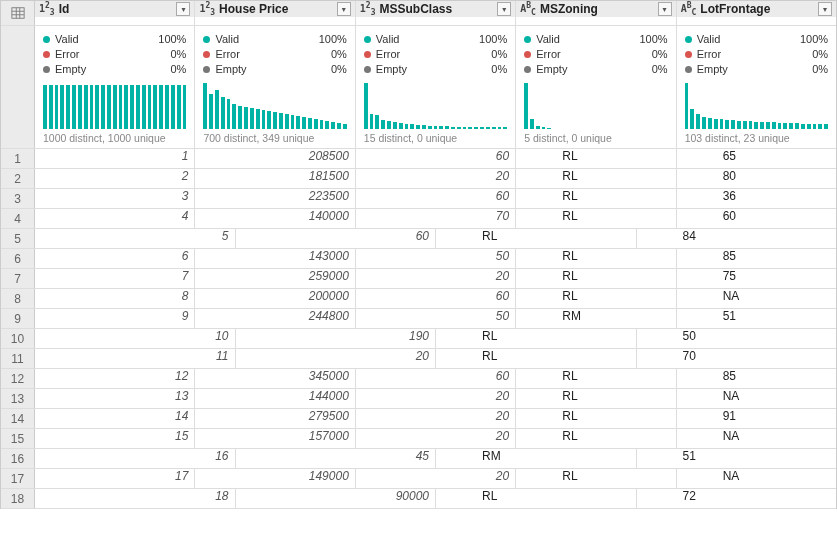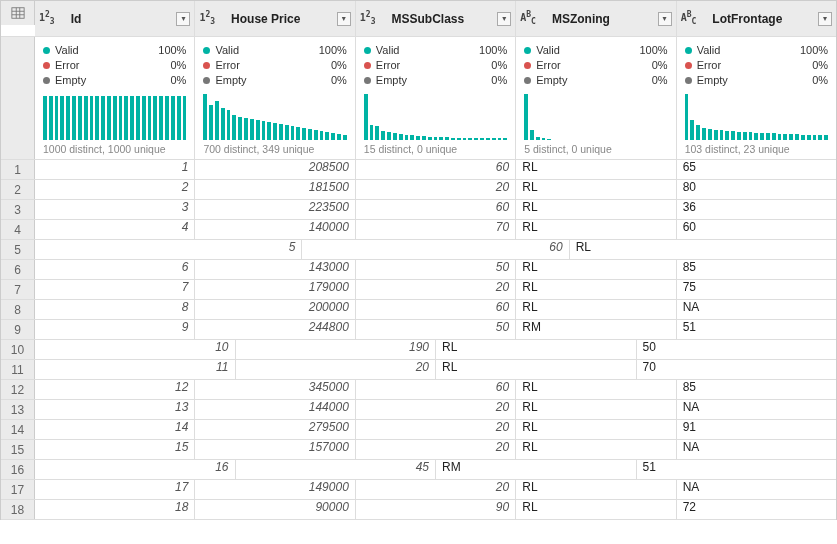--- a/index.html
+++ b/index.html
@@ -48,12 +48,12 @@
   }
   .col:last-child { border-right: none; }
   .header-cell {
-    height: 35px;
+    height: 16px;
     background: #ebebeb;
     display: flex;
     align-items: center;
     padding: 8px 4px;
-    gap: 16px;
+    gap: 4px;
     position: relative;
     cursor: pointer;
   }

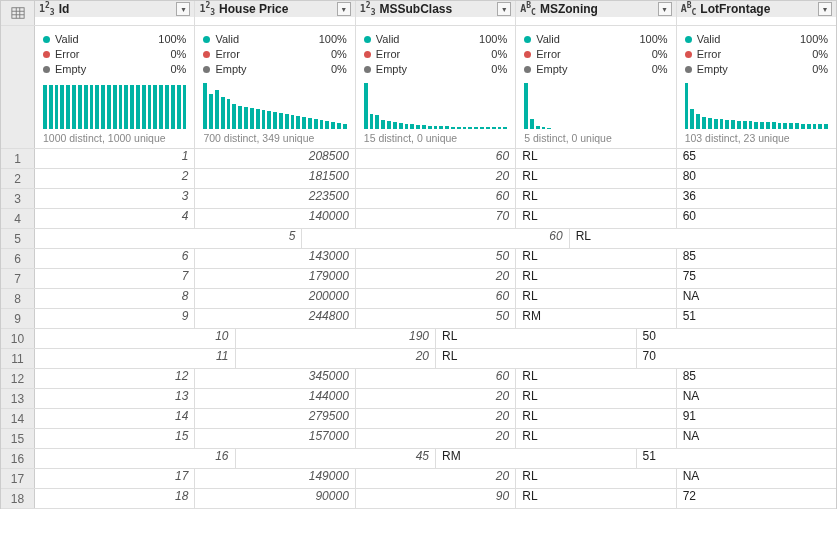--- a/index.html
+++ b/index.html
@@ -134,7 +134,7 @@
     font-style: italic;
     color: #555;
   }
-  .txt { justify-content: flex-start; }
+  .txt { justify-content: flex-start; margin-left: 40px; }
   .table-icon-svg { width:14px; height:14px; }
 </style>
 </head>

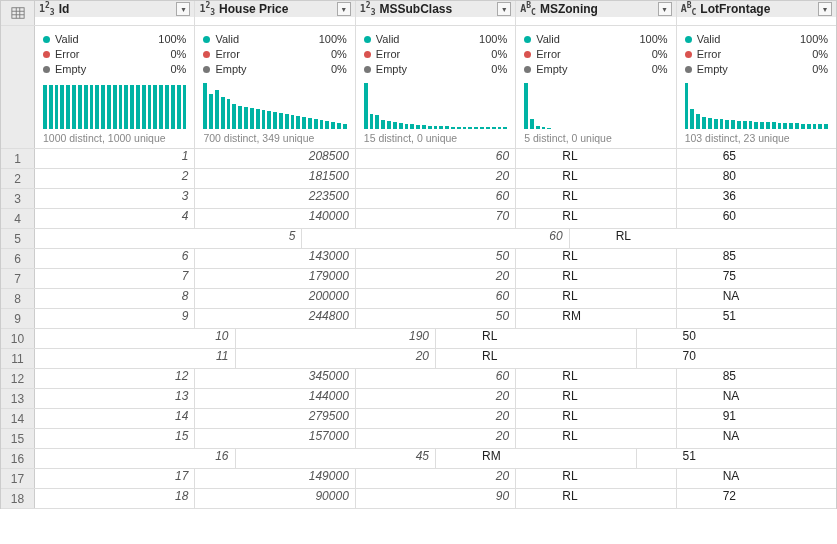--- a/index.html
+++ b/index.html
@@ -565,6 +565,9 @@
           <div class="col">
             <div class="data-cell txt">RL</div>
           </div>
+          <div class="col">
+            <div class="data-cell txt">84</div>
+          </div>
         </div>
       </div>
       <div class="data-row">

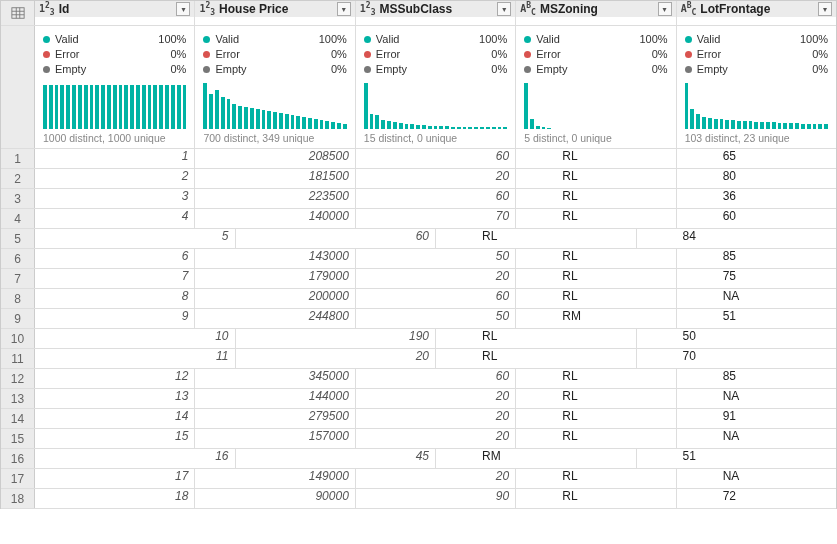--- a/index.html
+++ b/index.html
@@ -597,7 +597,7 @@
             <div class="data-cell num">7</div>
           </div>
           <div class="col">
-            <div class="data-cell num">179000</div>
+            <div class="data-cell num">259000</div>
           </div>
           <div class="col">
             <div class="data-cell num">20</div>

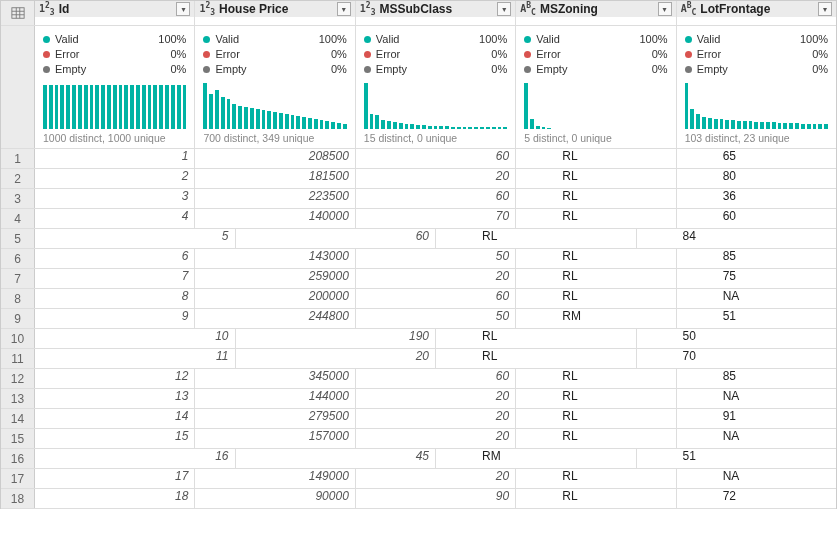--- a/index.html
+++ b/index.html
@@ -811,9 +811,6 @@
             <div class="data-cell num">90000</div>
           </div>
           <div class="col">
-            <div class="data-cell num">90</div>
-          </div>
-          <div class="col">
             <div class="data-cell txt">RL</div>
           </div>
           <div class="col">

